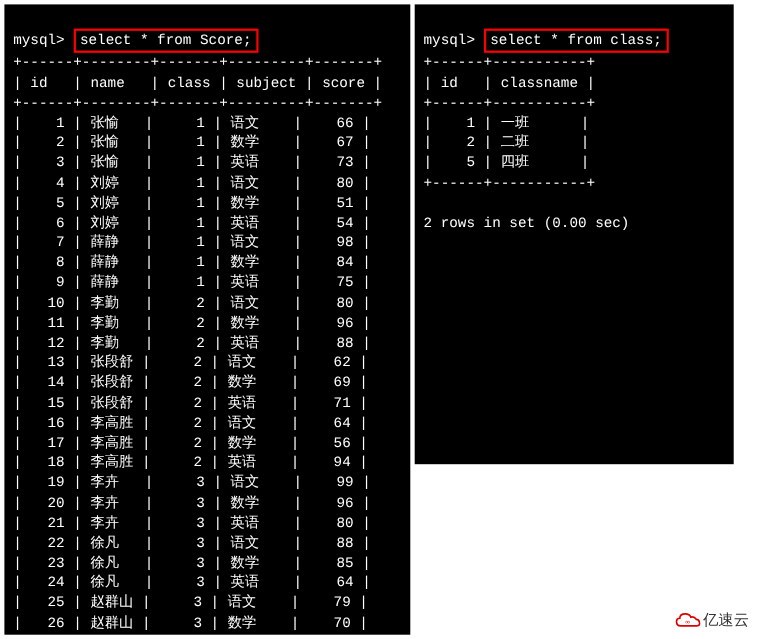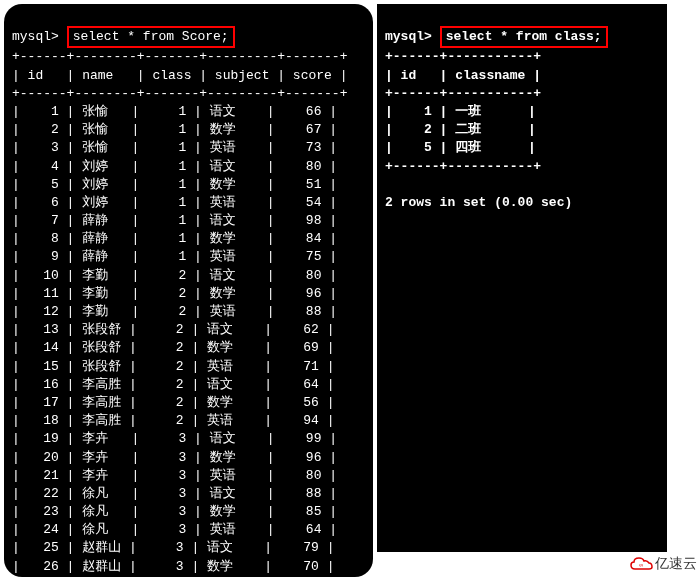--- a/index.html
+++ b/index.html
@@ -32,7 +32,6 @@
     .terminal.left {
       width: 369px;
       height: 573px;
-      border-radius: 18px;
     }
     .terminal.right {
       width: 290px;

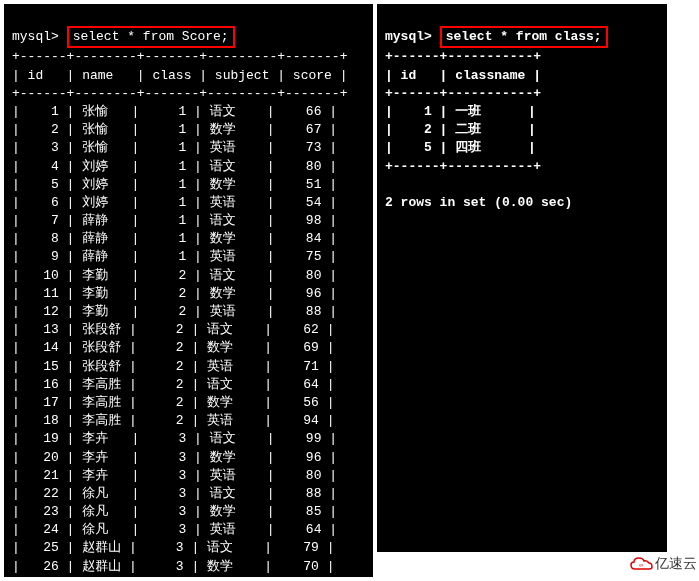--- a/index.html
+++ b/index.html
@@ -35,8 +35,7 @@
     }
     .terminal.right {
       width: 290px;
-      height: 548px;
-      font-weight: bold;
+      height: 418px;
     }
     .prompt {
       color: #fff;

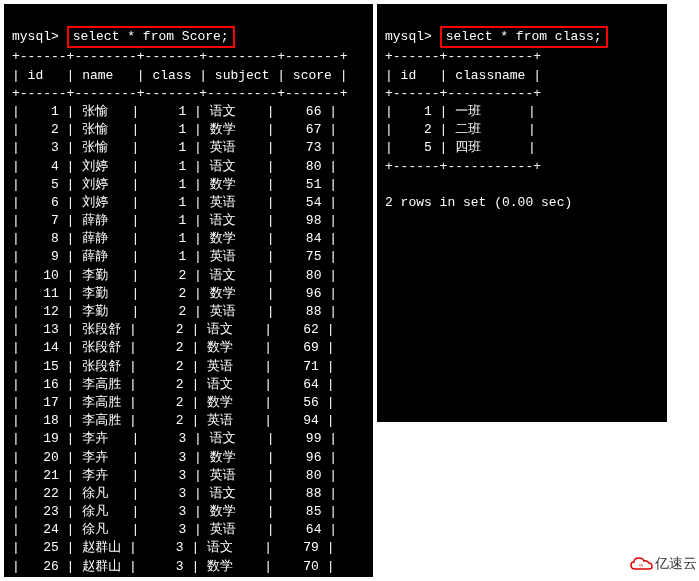--- a/index.html
+++ b/index.html
@@ -55,7 +55,7 @@
     .watermark {
       position: absolute;
       bottom: 8px;
-      right: 2px;
+      right: 18px;
       display: flex;
       align-items: center;
       gap: 2px;

